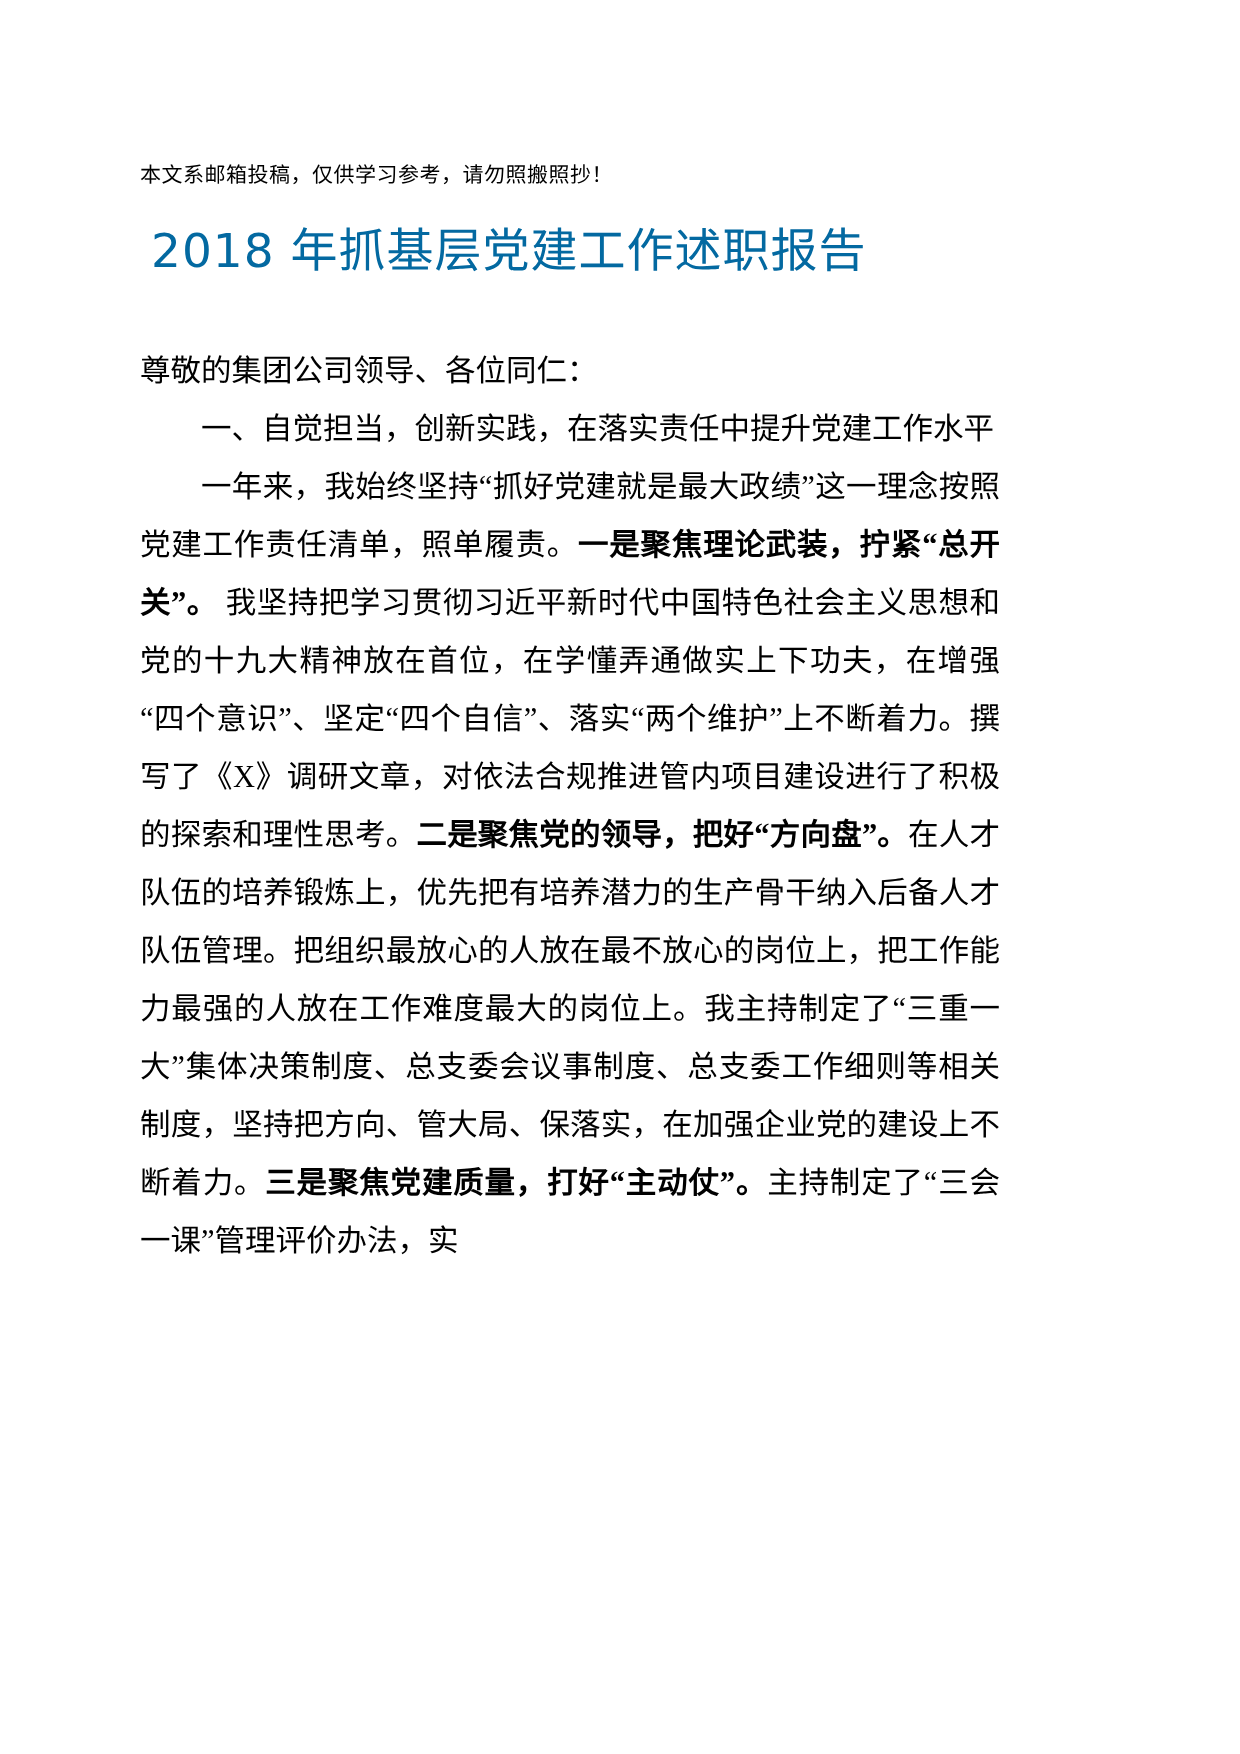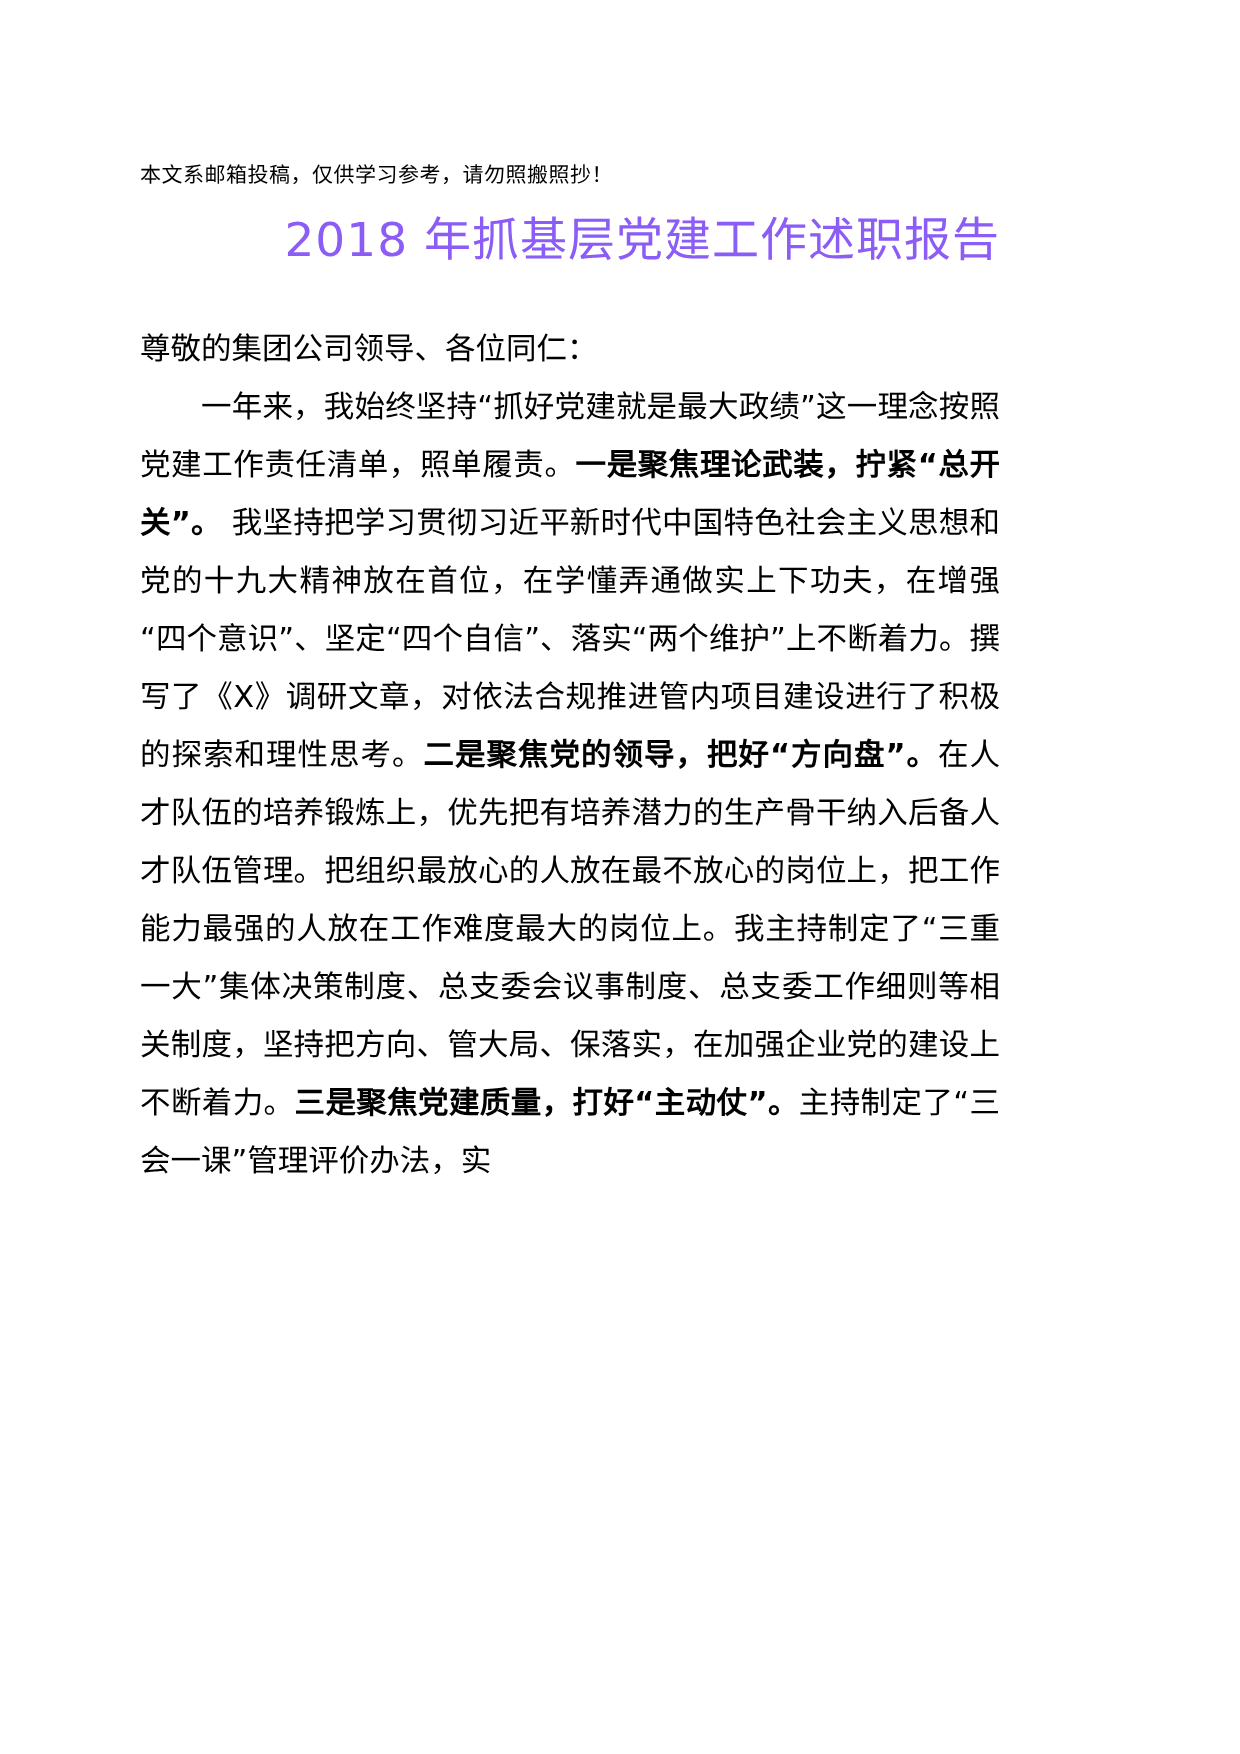--- a/index.html
+++ b/index.html
@@ -37,14 +37,14 @@
     white-space: nowrap;
   }
   .doc-title {
-    margin: 0;
+    margin: 11px;
     padding-top: 14px;
     font-size: 47px;
     line-height: 1.45;
     font-weight: 400;
-    text-align: right;
+    text-align: left;
     letter-spacing: 1px;
-    color: #8b5cf6;
+    color: #0369a1;
   }
   .body-block {
     padding-top: 46px;

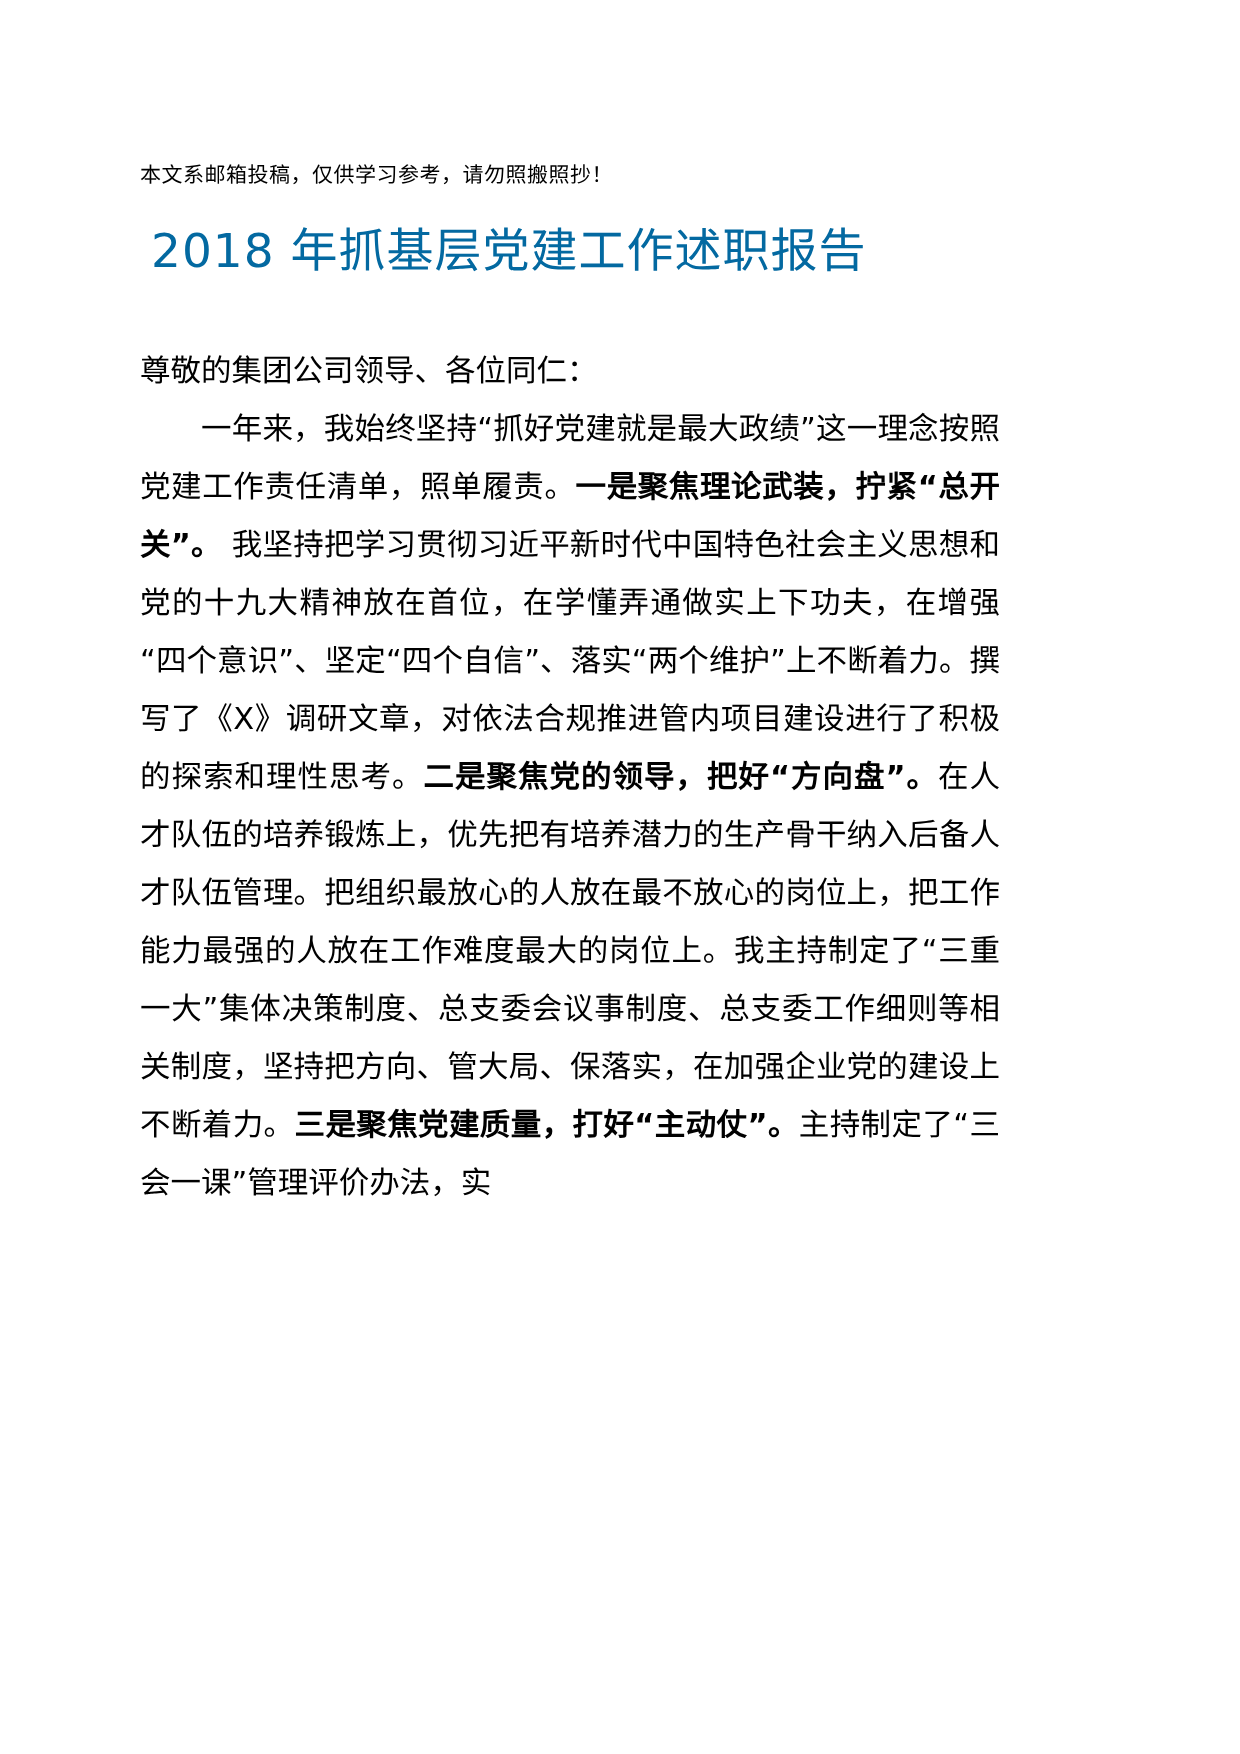--- a/index.html
+++ b/index.html
@@ -48,6 +48,7 @@
   }
   .body-block {
     padding-top: 46px;
+    font-family: Liberation Serif, serif;
   }
   p.para {
     margin: 0 0 0 0;

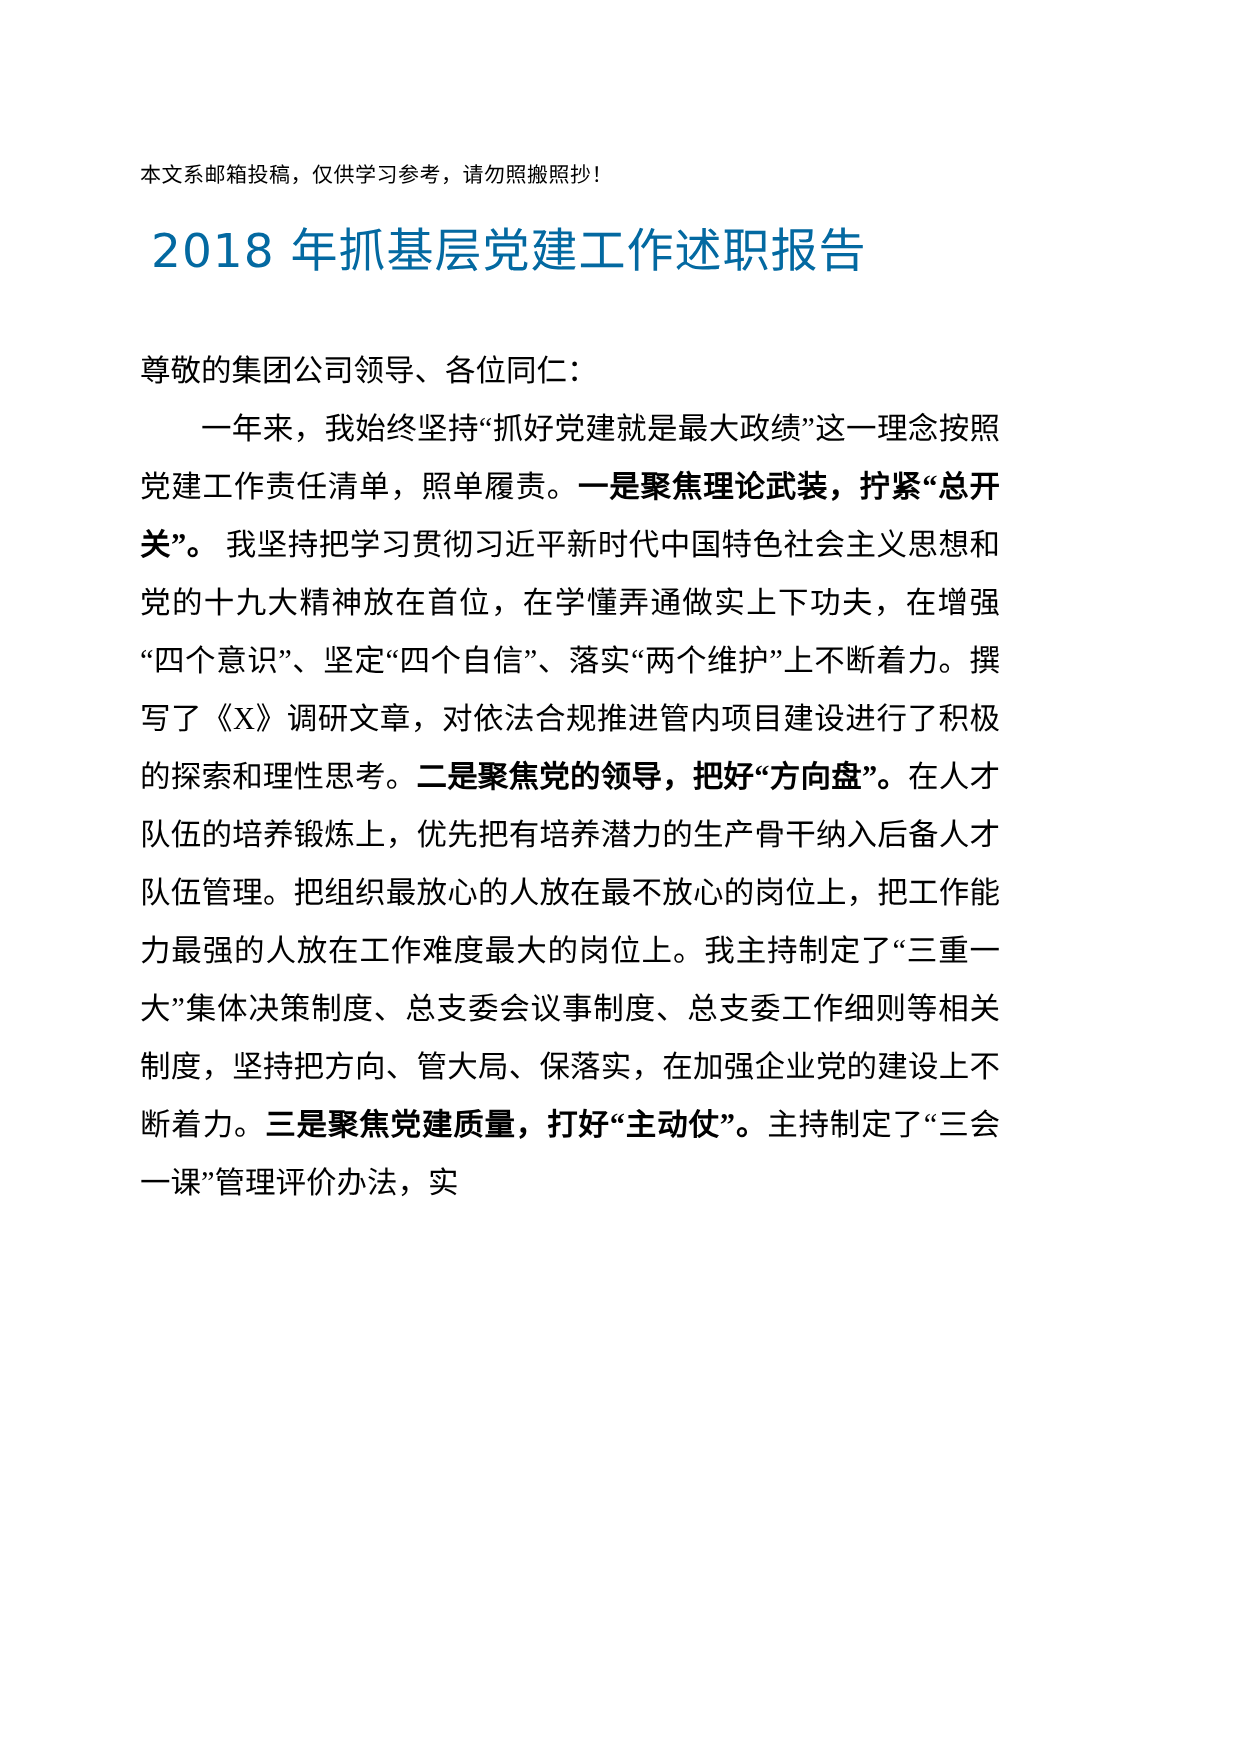--- a/index.html
+++ b/index.html
@@ -88,6 +88,7 @@
       <p class="para salutation">尊敬的集团公司领导、各位同仁：</p>
 
 
+      <p class="para indent heading-para">一、自觉担当，创新实践，在落实责任中提升党建工作水平</p>
 
       <p class="para indent"><span>一年来，我始终坚持“抓好党建就是最大政绩”这一理念按照党建工作责任清单，照单履责。</span><span class="b">一是聚焦理论武装，拧紧“总开关”。</span><span> 我坚持把学习贯彻习近平新时代中国特色社会主义思想和党的十九大精神放在首位，在学懂弄通做实上下功夫，在增强“四个意识”、坚定“四个自信”、落实“两个维护”上不断着力。撰写了《X》调研文章，对依法合规推进管内项目建设进行了积极的探索和理性思考。</span><span class="b">二是聚焦党的领导，把好“方向盘”。</span><span>在人才队伍的培养锻炼上，优先把有培养潜力的生产骨干纳入后备人才队伍管理。把组织最放心的人放在最不放心的岗位上，把工作能力最强的人放在工作难度最大的岗位上。我主持制定了“三重一大”集体决策制度、总支委会议事制度、总支委工作细则等相关制度，坚持把方向、管大局、保落实，在加强企业党的建设上不断着力。</span><span class="b">三是聚焦党建质量，打好“主动仗”。</span><span>主持制定了“三会一课”管理评价办法，实</span></p>
 

